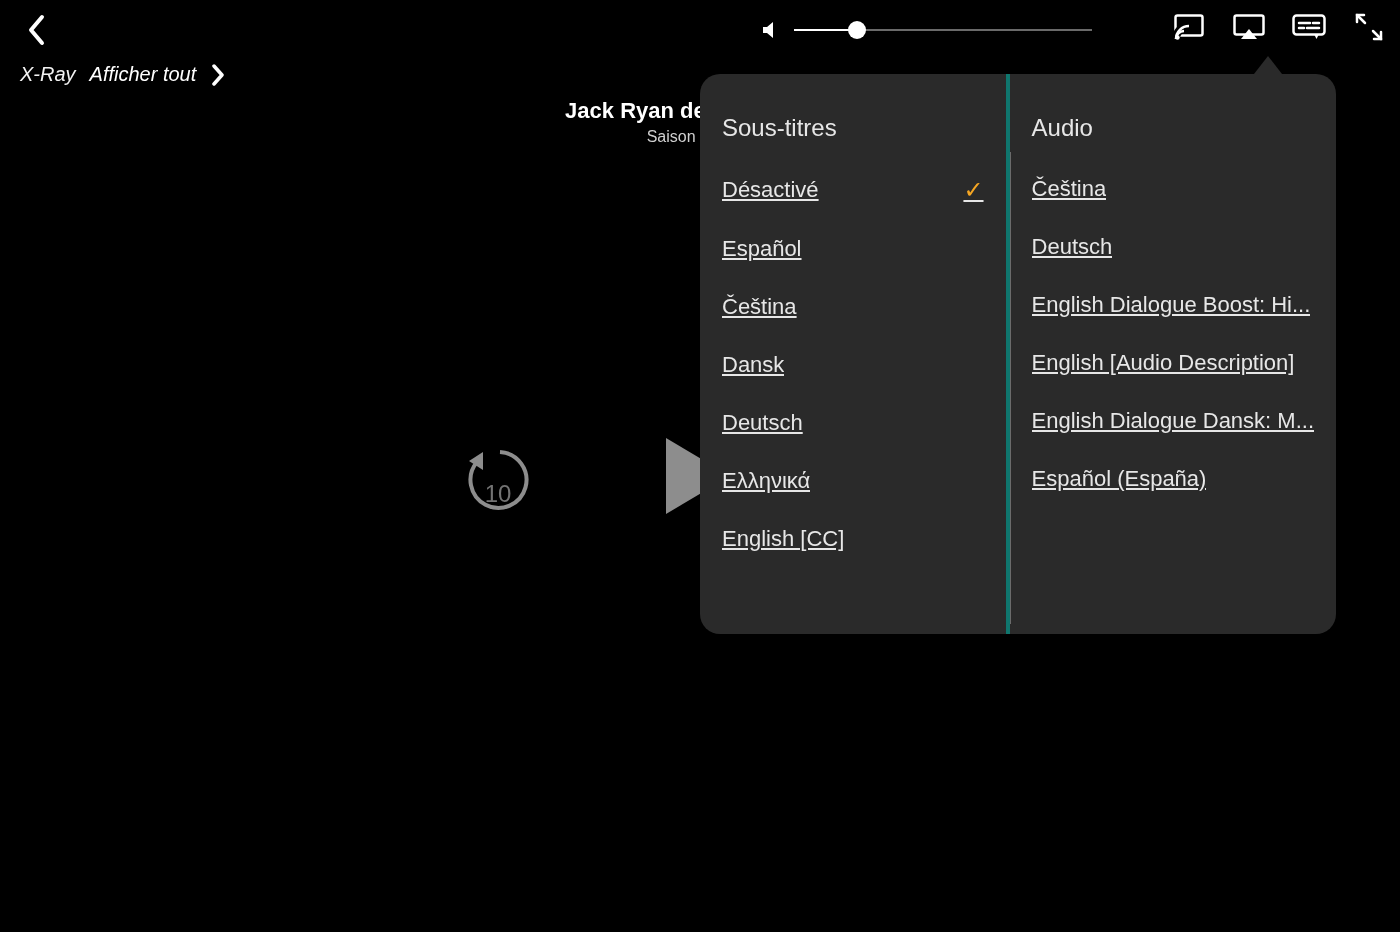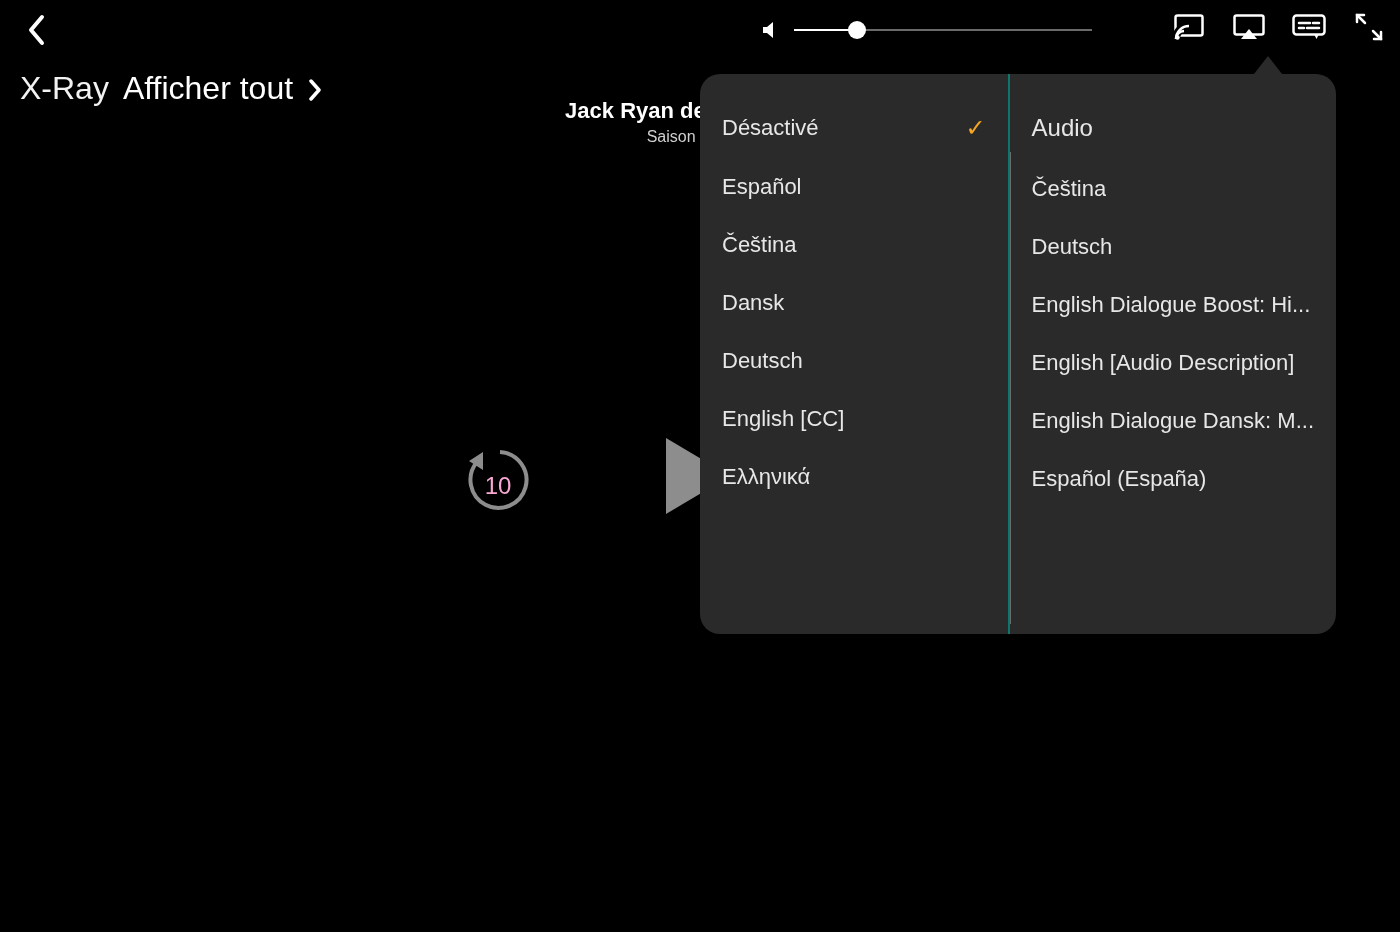--- a/index.html
+++ b/index.html
@@ -18,7 +18,7 @@
   .icon-btn { width: 34px; height: 34px; display: flex; align-items: center; justify-content: center; cursor: pointer; }
 
   
-  .xray-row { position: absolute; left: 20px; top: 70px; display: flex; align-items: center; gap: 14px; font-size: 32px; }
+  .xray-row { position: absolute; left: 20px; top: 62px; display: flex; align-items: center; gap: 14px; font-size: 20px; font-style: italic; }
   .xray-label { opacity: 0.95; font-weight: 500; }
   .show-all { display: flex; align-items: center; gap: 16px; cursor: pointer; font-weight: 500; }
   .show-all svg { margin-top: 2px; }

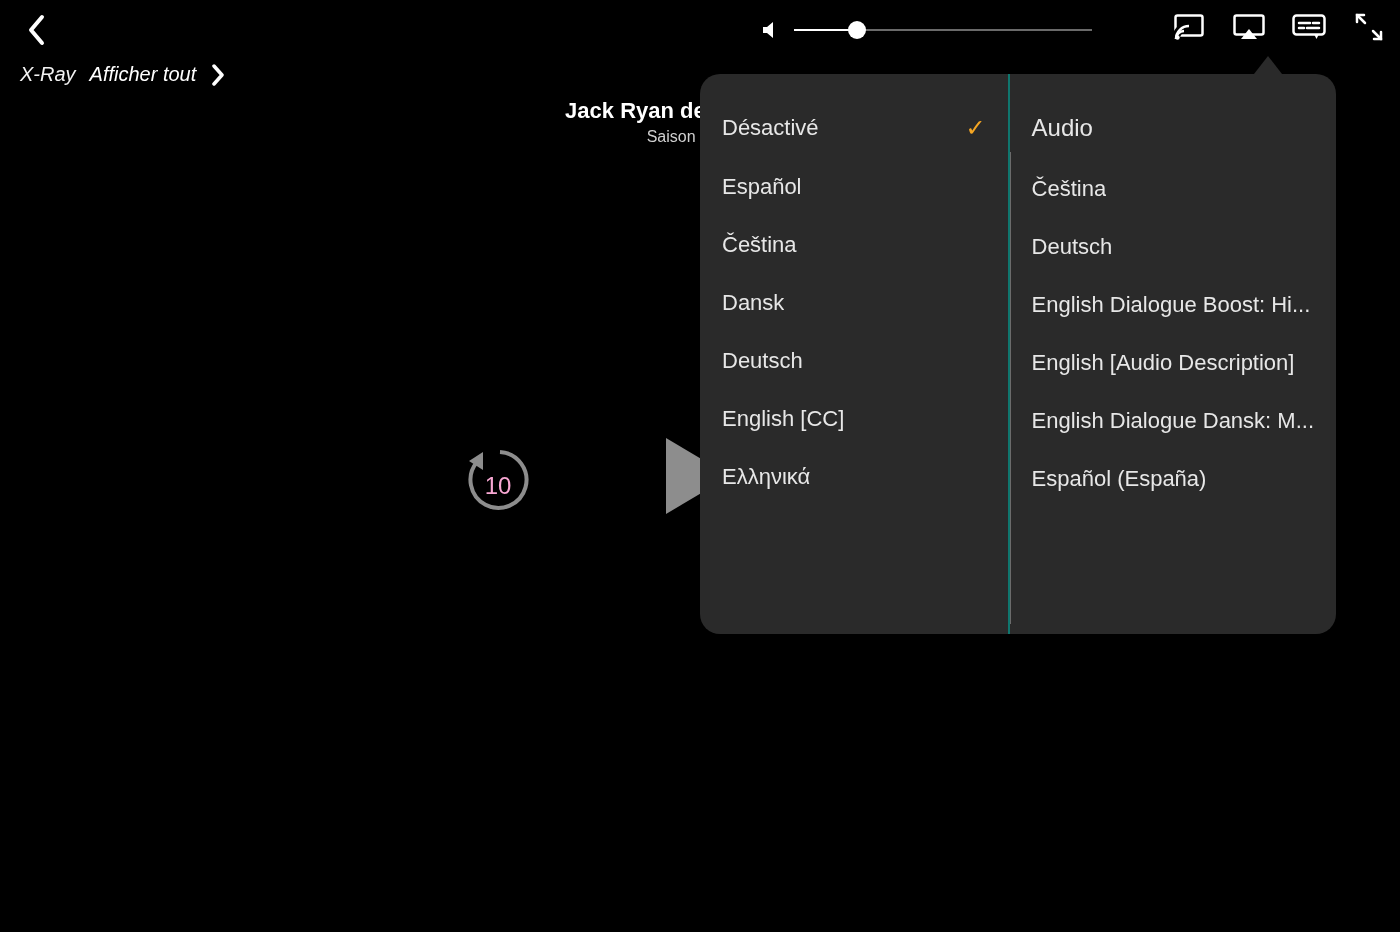--- a/index.html
+++ b/index.html
@@ -153,6 +153,7 @@
   <div class="menu-caret"></div>
   <div class="lang-menu">
     <div class="menu-col">
+      <div class="col-header">Sous-titres</div>
       <div class="options" id="subtitle-options">
           <div class="option">
             <span class="opt-label">Désactivé</span>

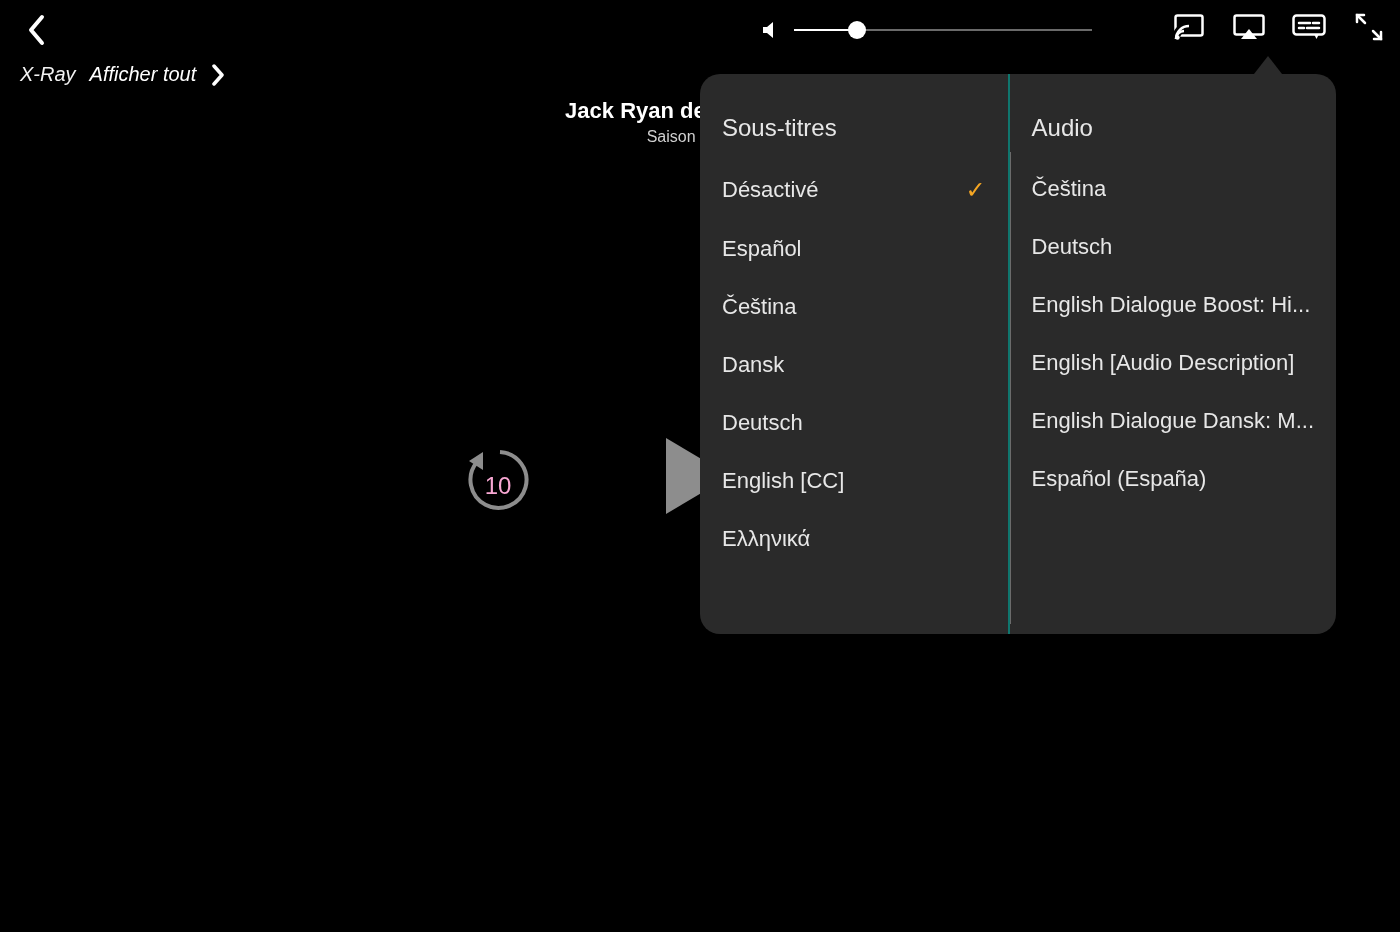--- a/index.html
+++ b/index.html
@@ -48,7 +48,7 @@
     display: flex; overflow: hidden;
   }
   .menu-col { flex: 1; padding: 24px 0 0 0; display: flex; flex-direction: column; position: relative; }
-  .menu-col.right { border-left: 2px solid #0f766e; }
+  .menu-col.right { border-left: 4px solid #0f766e; }
   .menu-col.right::before {
     content: ""; position: absolute; left: 0; top: 78px; bottom: 10px; width: 1px; background: #6b6b6b;
   }

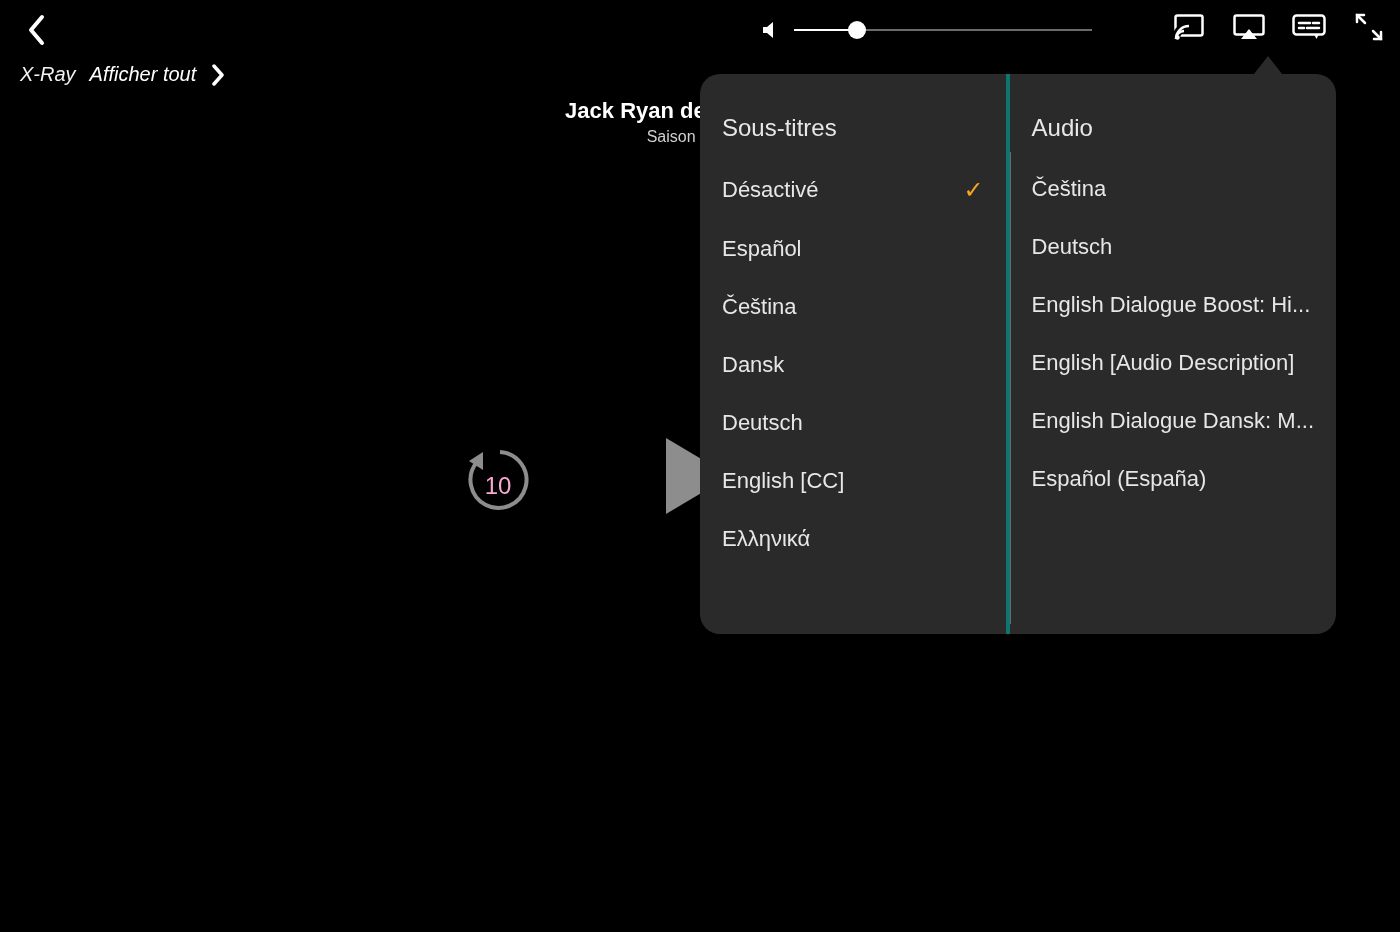--- a/index.html
+++ b/index.html
@@ -54,7 +54,7 @@
   }
   .col-header { font-size: 24px; color: #e7e7e7; padding: 16px 22px 18px 22px; font-weight: 400; }
   .options { overflow-y: auto; }
-  .option { font-size: 22px; color: #e7e7e7; padding: 16px 22px 16px 22px; cursor: pointer; display: flex; align-items: center; justify-content: space-between; white-space: nowrap; overflow: hidden; }
+  .option { font-size: 22px; color: #e7e7e7; padding: 16px 22px 16px 22px; cursor: pointer; display: flex; align-items: center; justify-content: space-between; white-space: nowrap; overflow: hidden; text-decoration: underline; }
   .option .opt-label { overflow: hidden; text-overflow: ellipsis; }
   .check { color: #f5a623; font-size: 24px; margin-left: 14px; flex-shrink: 0; }
   .options::-webkit-scrollbar { width: 0; }

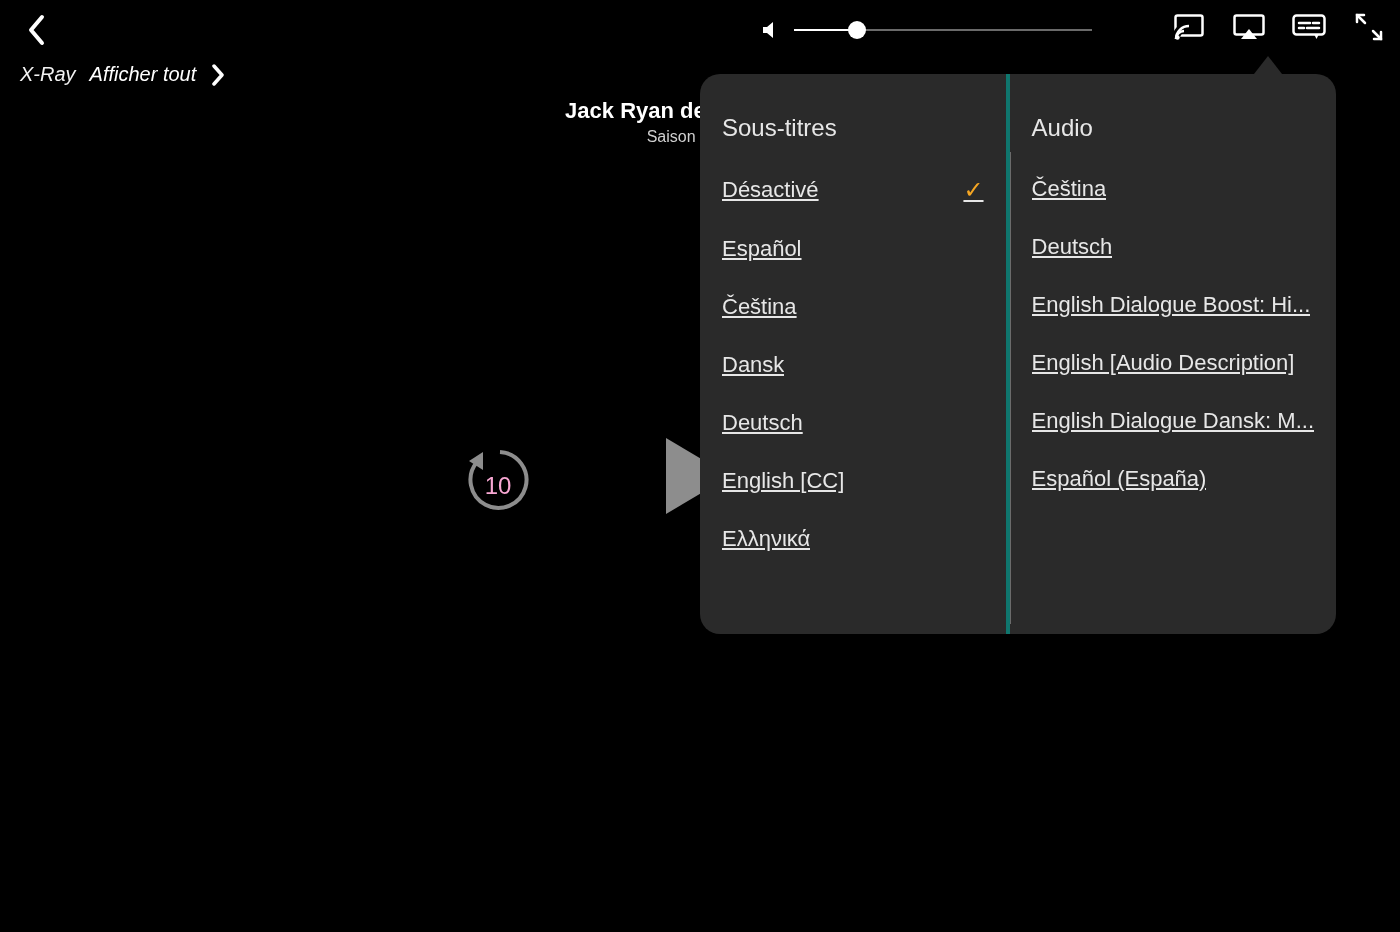--- a/index.html
+++ b/index.html
@@ -140,7 +140,7 @@
         <path d="M40 12 A28 28 0 1 1 17 22" fill="none" stroke="#8d8d8d" stroke-width="4"></path>
         <polygon points="23,12 23,30 9,21" fill="#8d8d8d"></polygon>
       </svg>
-      <span style="position:absolute;left:0;top:8px;width:100%;height:100%;display:flex;align-items:center;justify-content:center;font-size:24px;color:#f9a8d4;font-weight:500;">10</span>
+      <span style="position:absolute;left:0;top:16px;width:100%;height:100%;display:flex;align-items:center;justify-content:center;font-size:24px;color:#737373;font-weight:500;">10</span>
     </div>
     <div class="play-big">
       <svg width="64" height="76" viewBox="0 0 64 76">

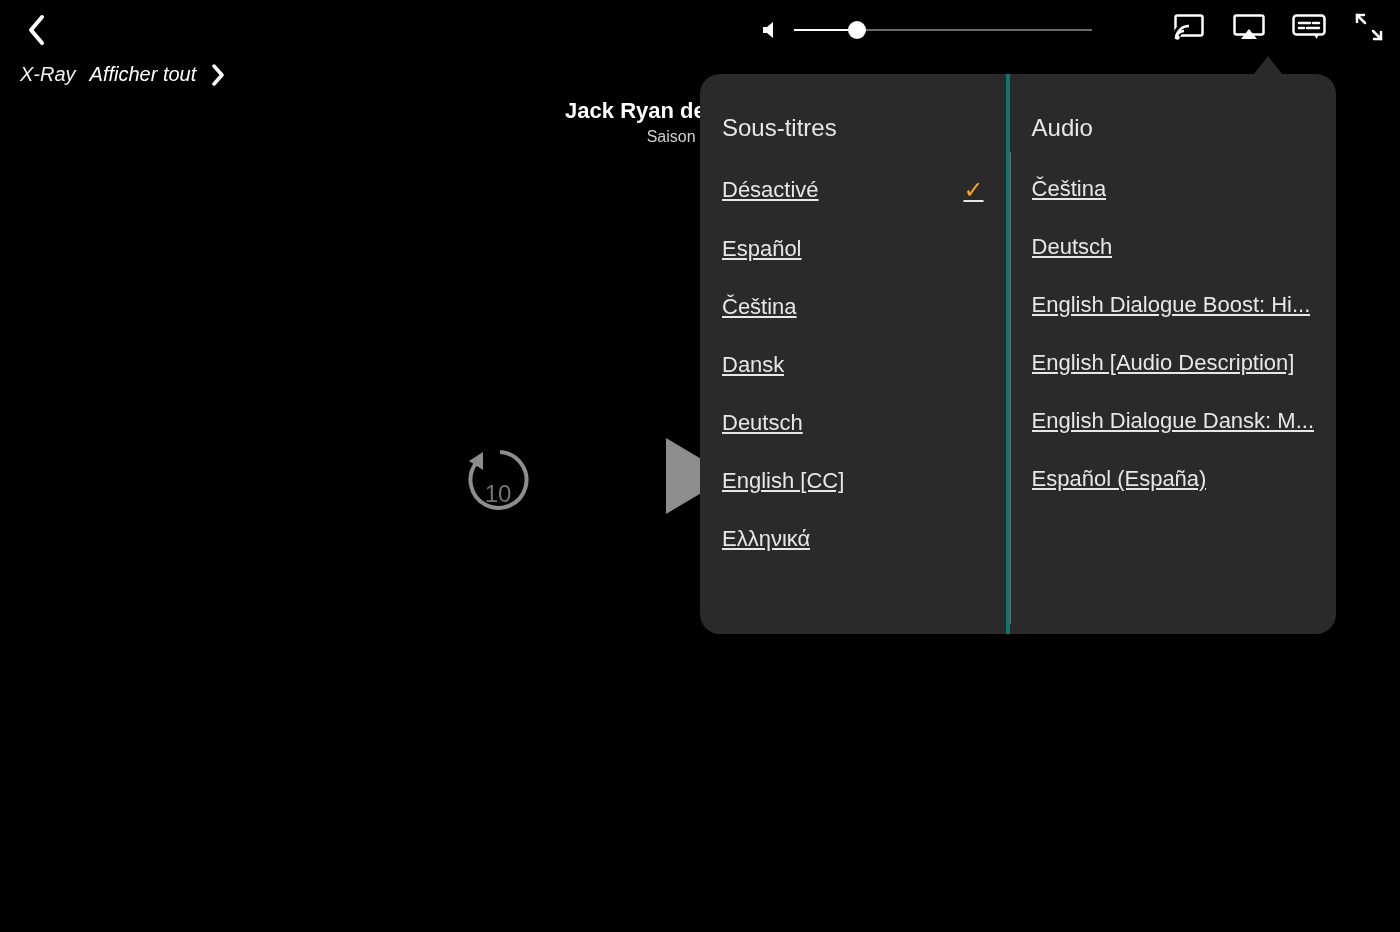--- a/index.html
+++ b/index.html
@@ -172,10 +172,10 @@
             <span class="opt-label">Deutsch</span>
           </div>
           <div class="option">
+            <span class="opt-label">Ελληνικά</span>
+          </div>
+          <div class="option">
             <span class="opt-label">English [CC]</span>
-          </div>
-          <div class="option">
-            <span class="opt-label">Ελληνικά</span>
           </div>
         </div>
     </div>

